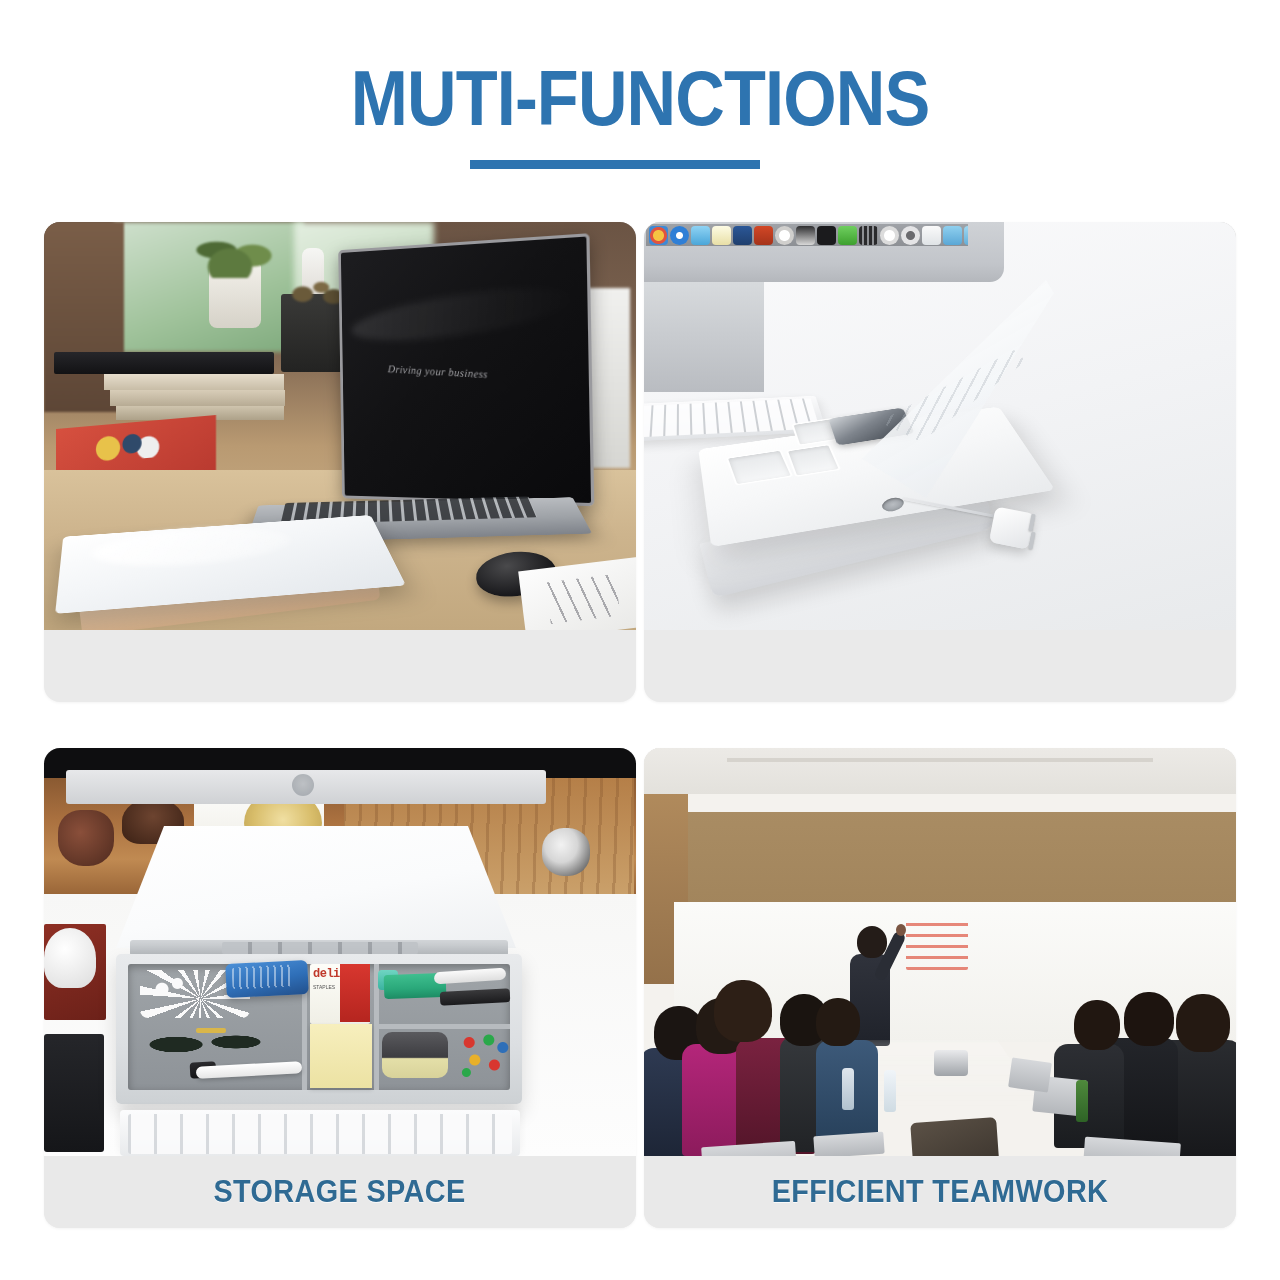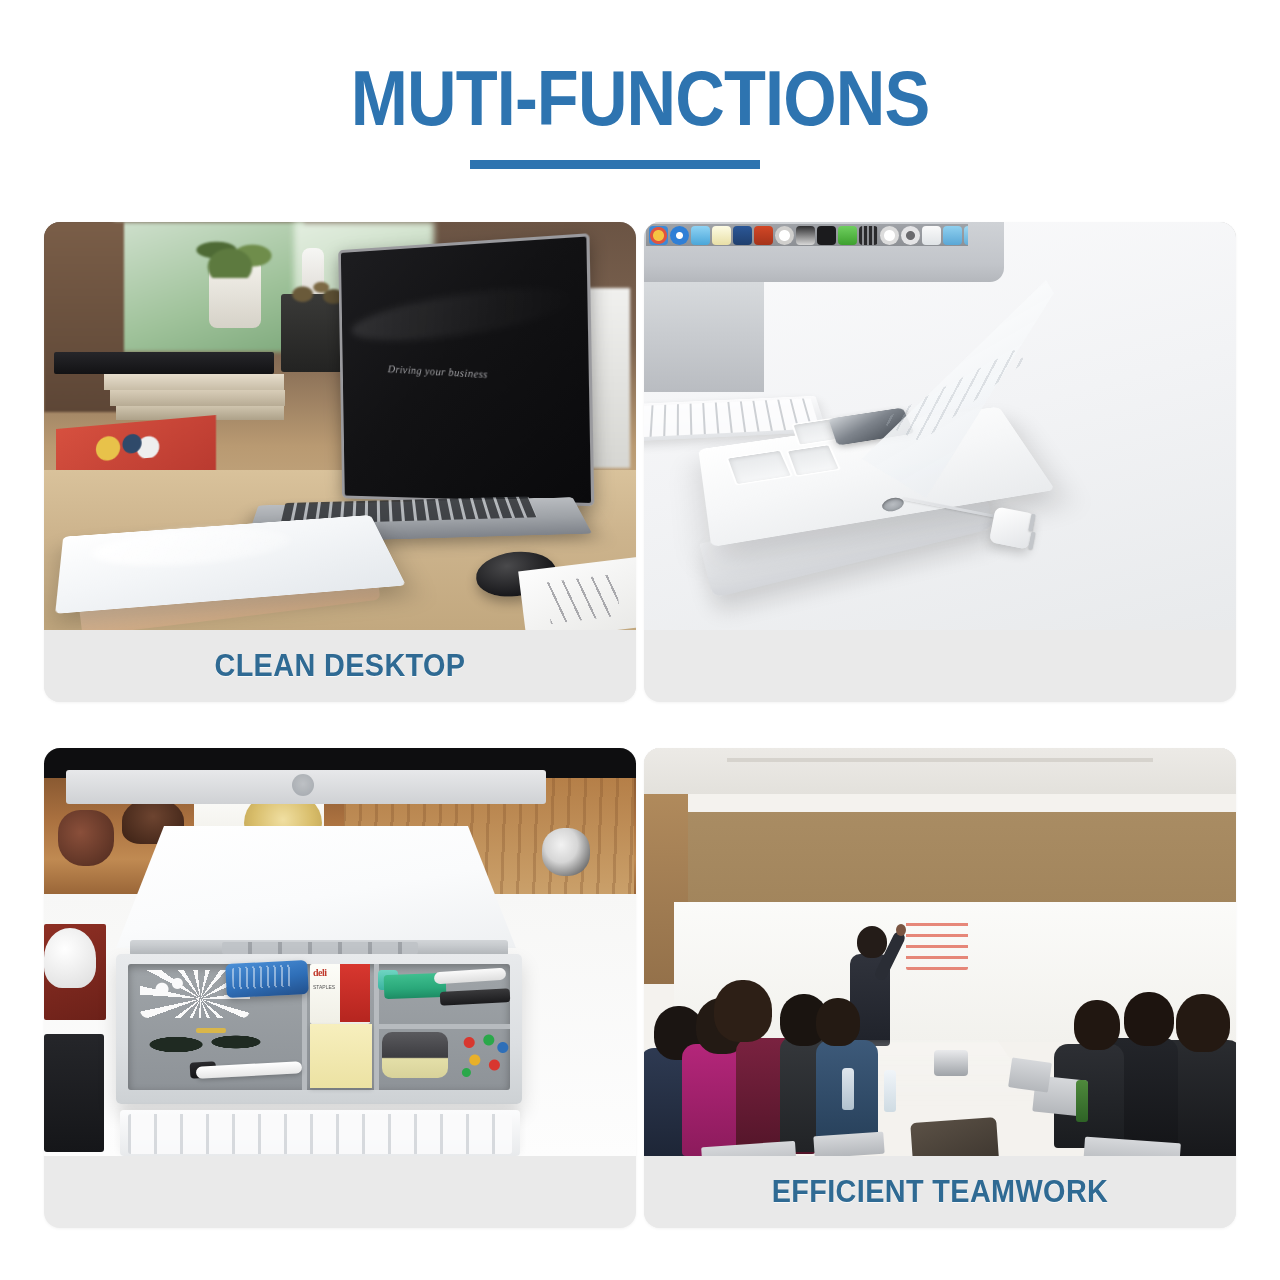--- a/index.html
+++ b/index.html
@@ -420,9 +420,6 @@
         <div class="p1-scribble"></div>
       </div>
     </div>
-    <div class="caption">
-      <span>CLEAN DESKTOP</span>
-    </div>
   </div>
 
   <div class="card">

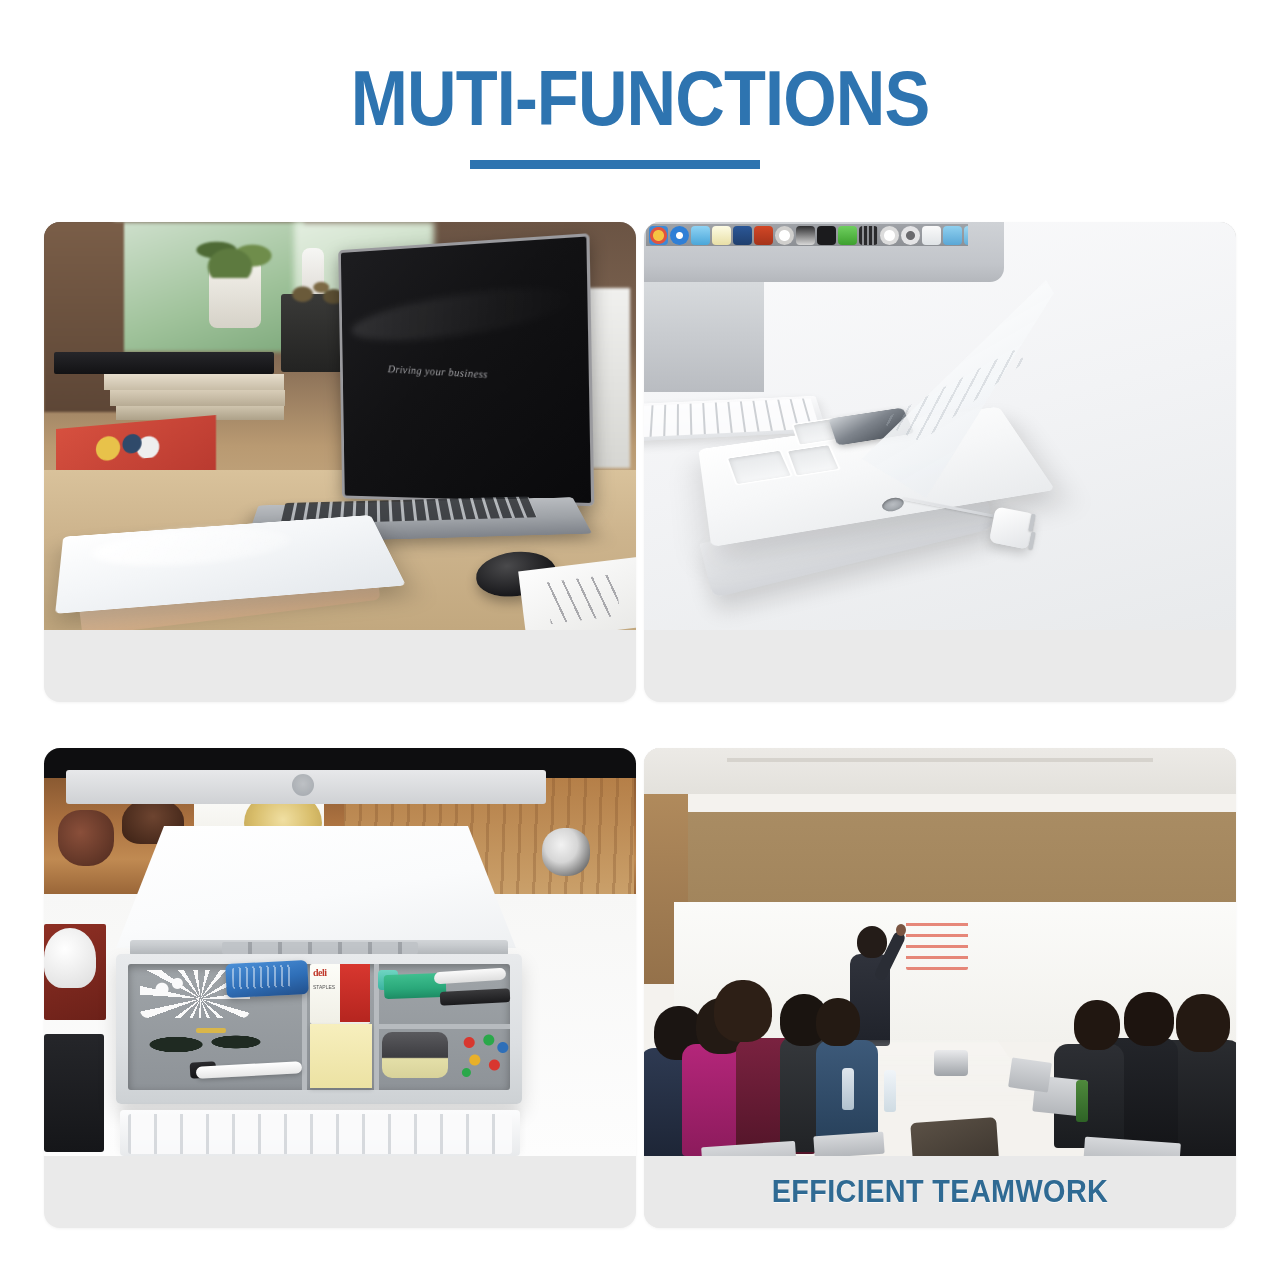--- a/index.html
+++ b/index.html
@@ -302,7 +302,7 @@
   .p3-staplebox-red{ position:absolute; left:296px; top:216px; width:30px; height:58px;
     background:linear-gradient(180deg,#d8372f,#b5251f);}
   .p3-deli{ position:absolute; left:269px; top:219px; width:28px; color:#c0392b;
-    font-size:10px; font-weight:bold; font-family:Liberation Serif, serif; letter-spacing:-.5px;}
+    font-size:12px; font-weight:bold; font-family:Liberation Mono, monospace; letter-spacing:-.5px;}
   .p3-staples-lbl{ position:absolute; left:269px; top:236px; width:30px; color:#555;
     font-size:5px; font-family:"Liberation Sans",sans-serif;}
   .p3-sticky{ position:absolute; left:266px; top:276px; width:62px; height:64px;

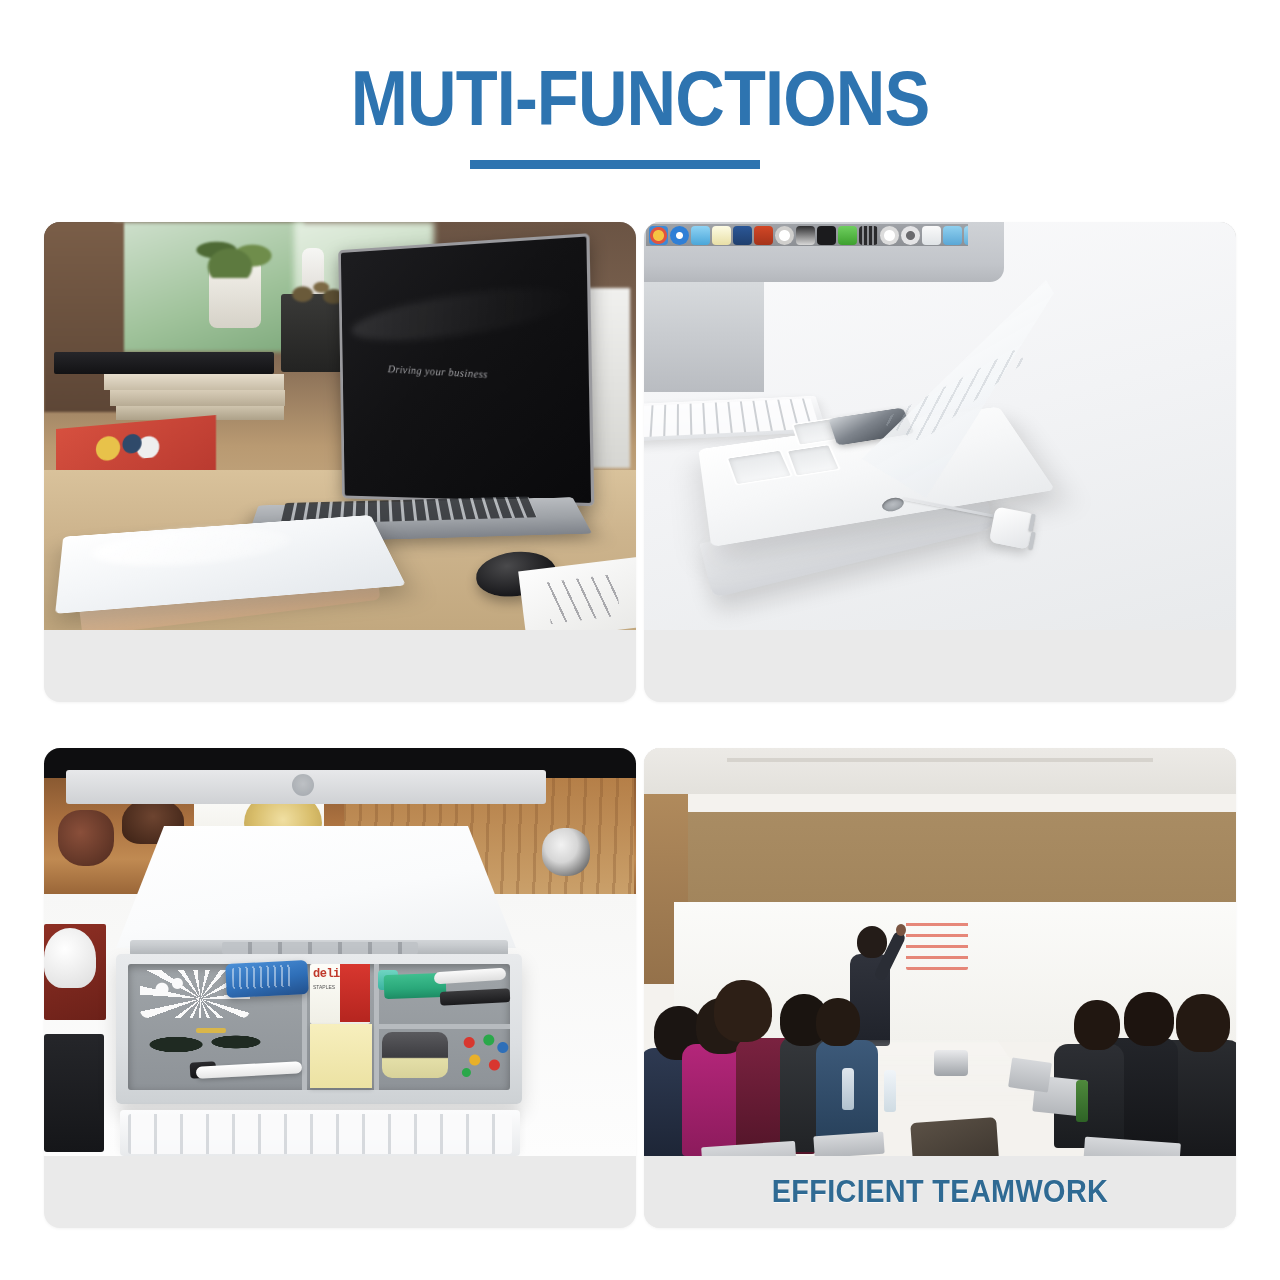--- a/index.html
+++ b/index.html
@@ -514,6 +514,9 @@
         <div class="p3-kbd-keys"></div>
       </div>
     </div>
+    <div class="caption">
+      <span>STORAGE SPACE</span>
+    </div>
   </div>
 
   <div class="card">

